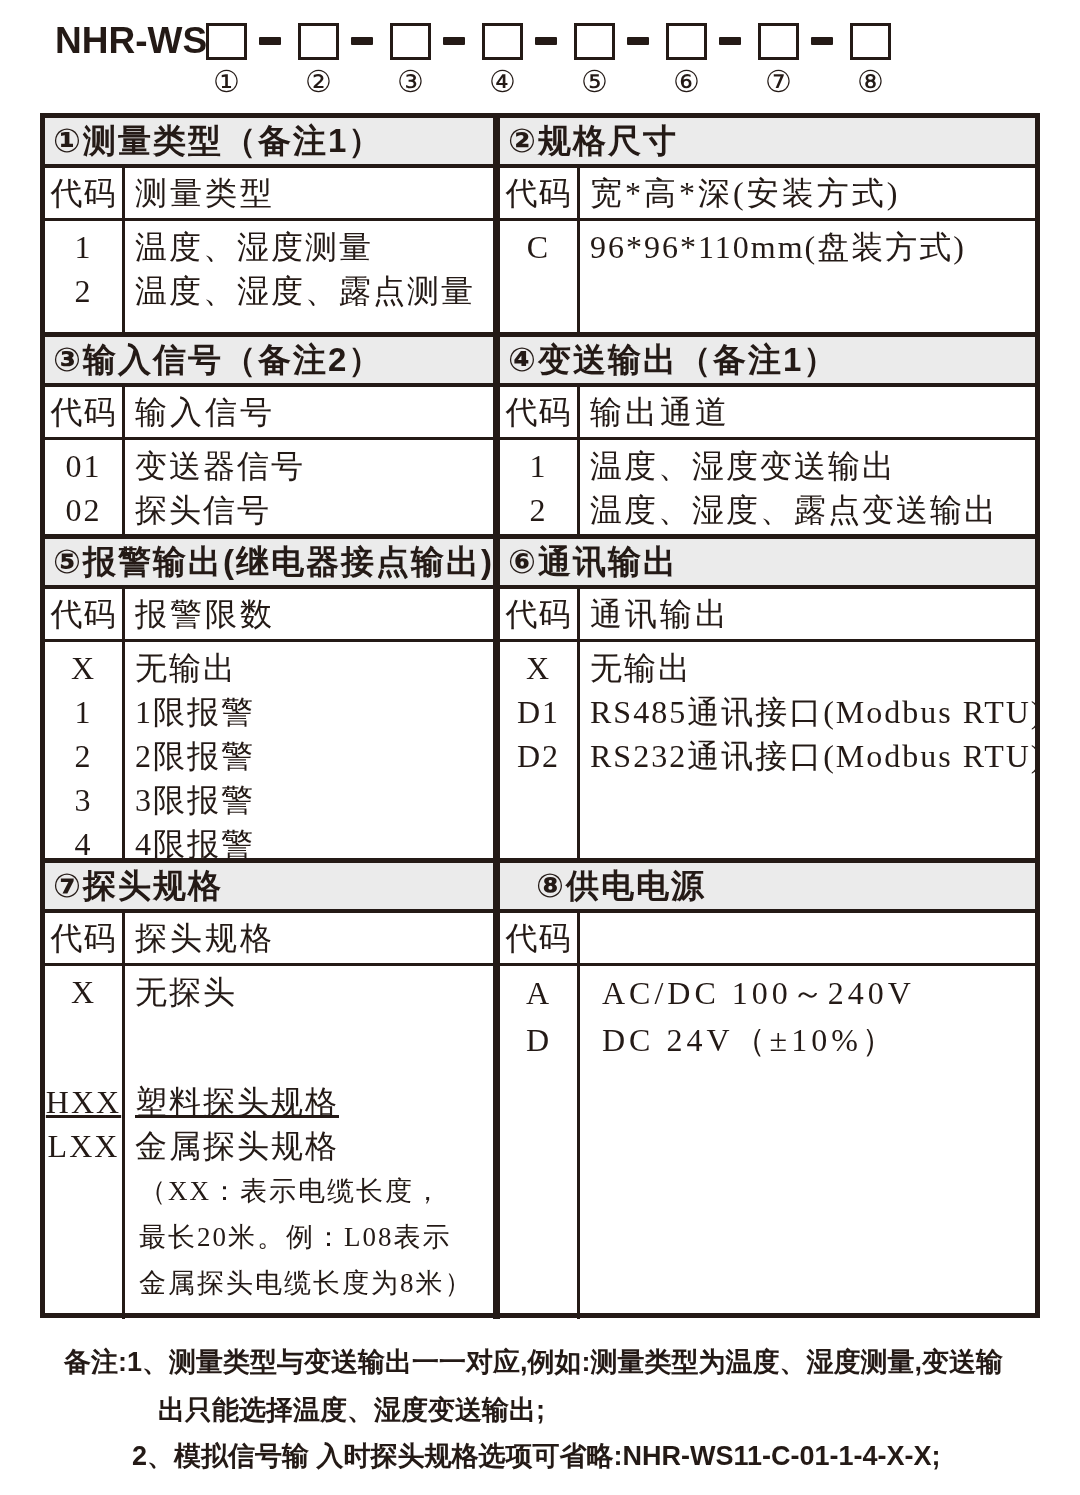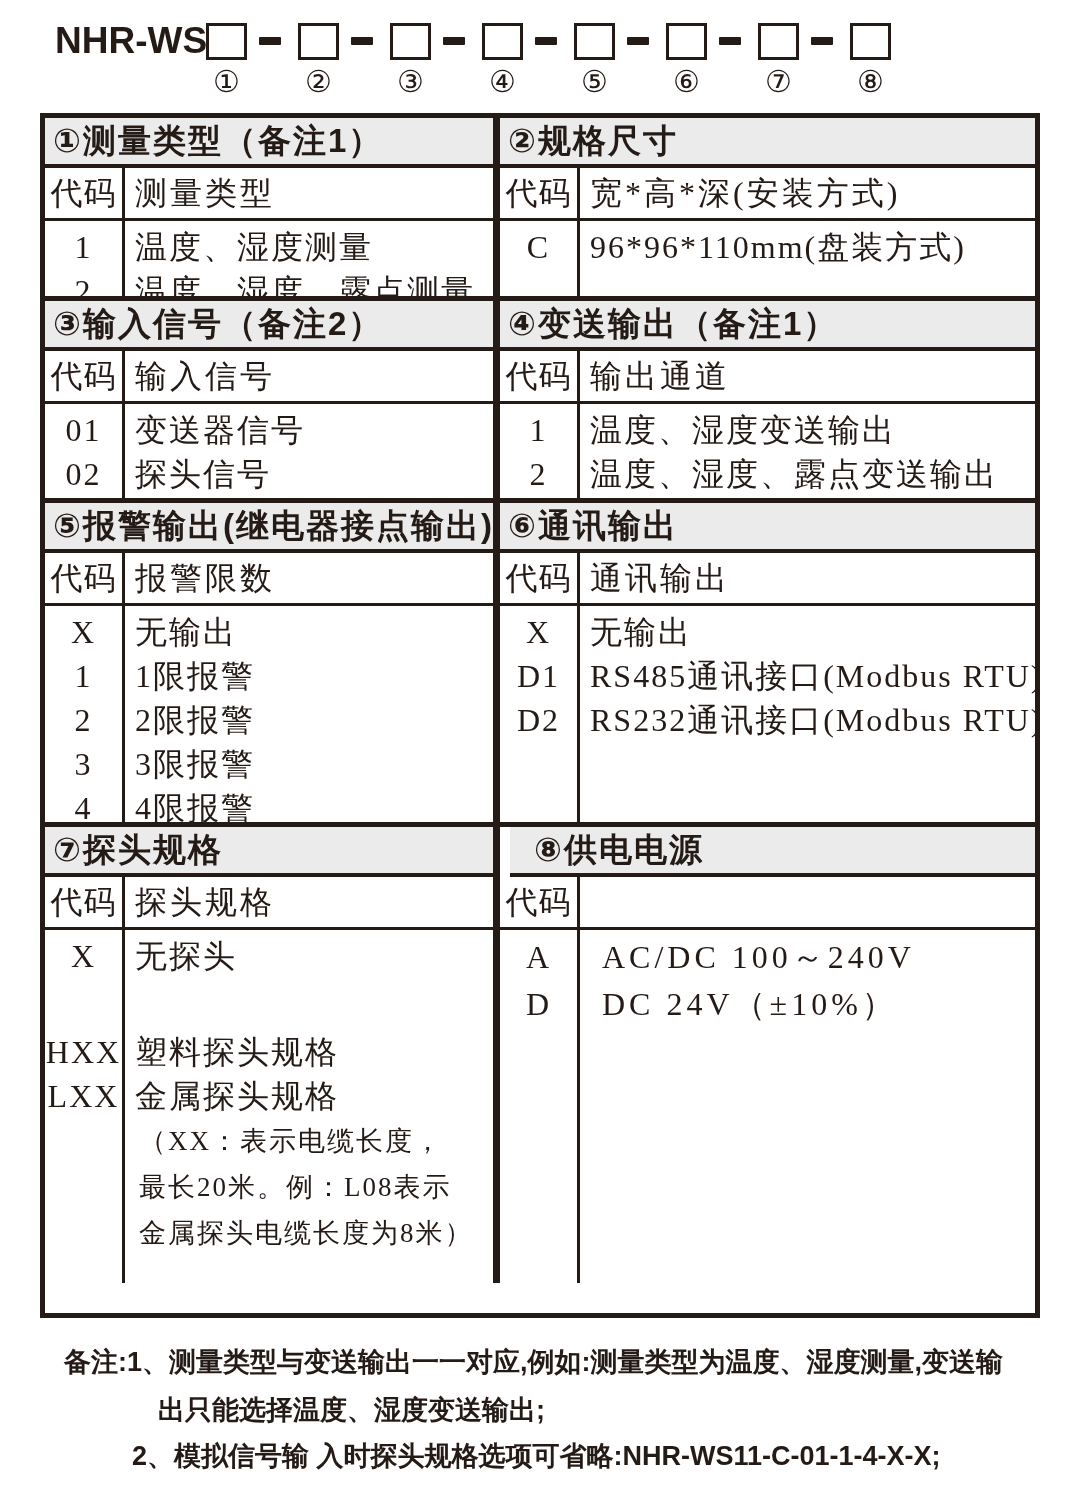--- a/index.html
+++ b/index.html
@@ -128,7 +128,7 @@
 
   <div class="big-table">
 
-    <div class="sec-row" style="height:178px">
+    <div class="sec-row" style="height:214px">
       <div class="sec left">
         <div class="sec-title">①测量类型（备注1）</div>
         <div class="head-row">

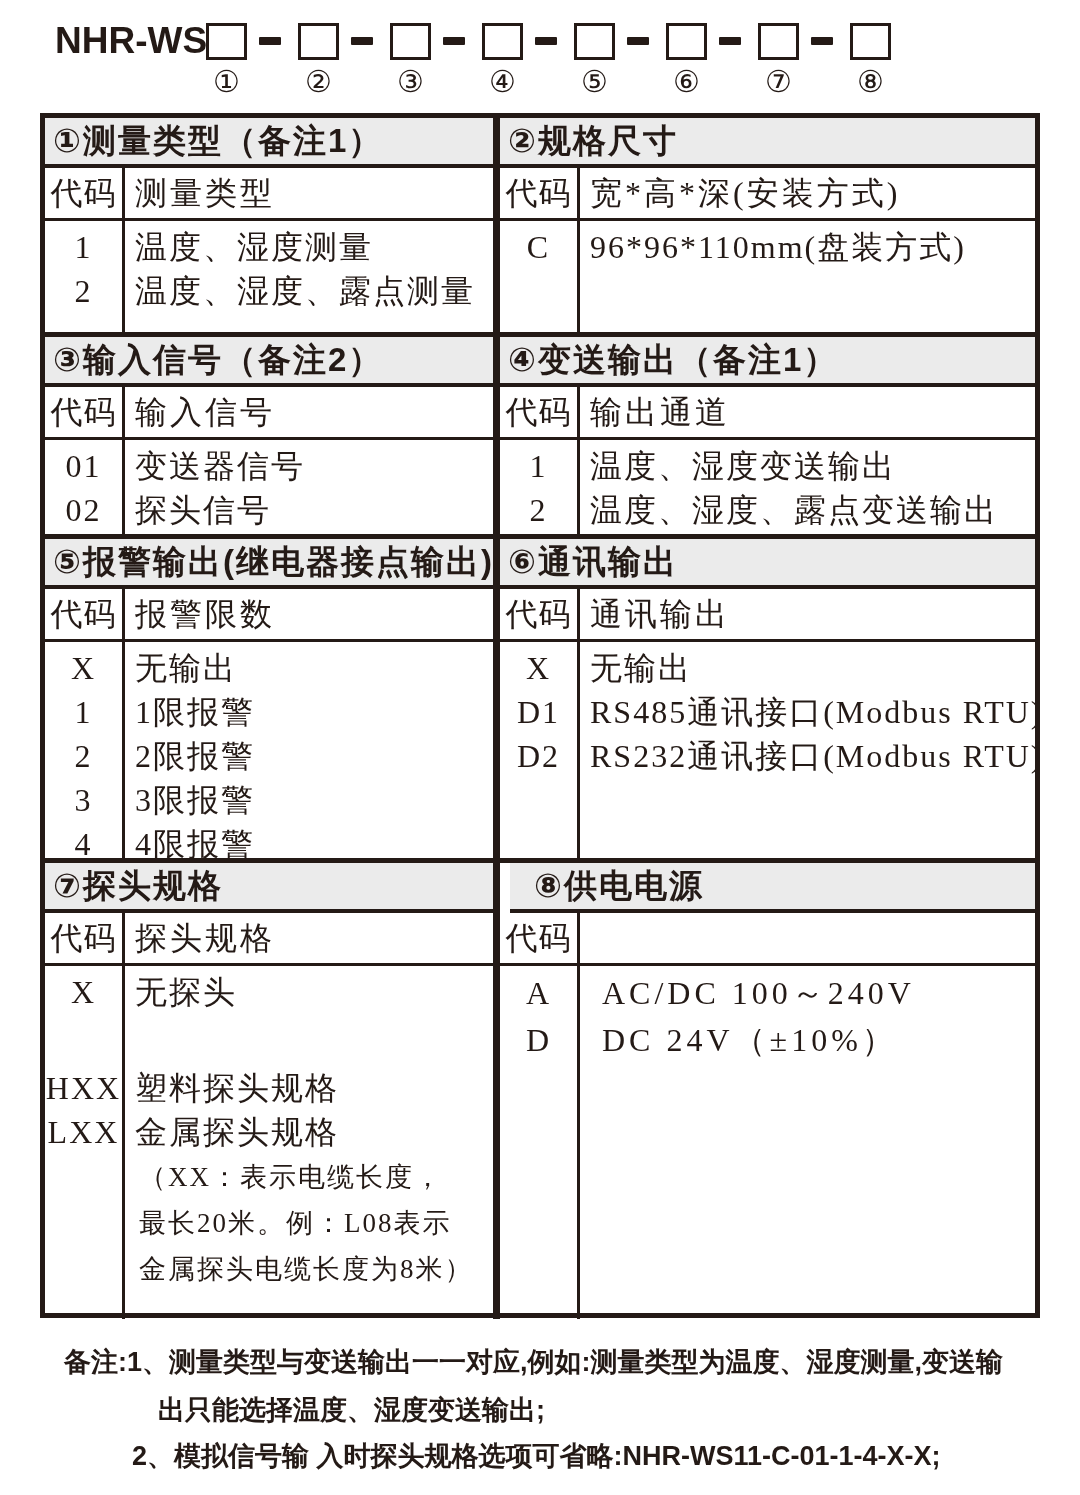--- a/index.html
+++ b/index.html
@@ -50,7 +50,7 @@
     font-weight:bold; font-size:33px; line-height:46px;
     padding-left:8px; letter-spacing:2px; white-space:nowrap;
   }
-  .sec-title.indent { padding-left:24px;margin-left:10px; }
+  .sec-title.indent { padding-left:36px; }
 
   .head-row { display:flex; border-bottom:3px solid #241a16; height:53px; }
   .hcode {

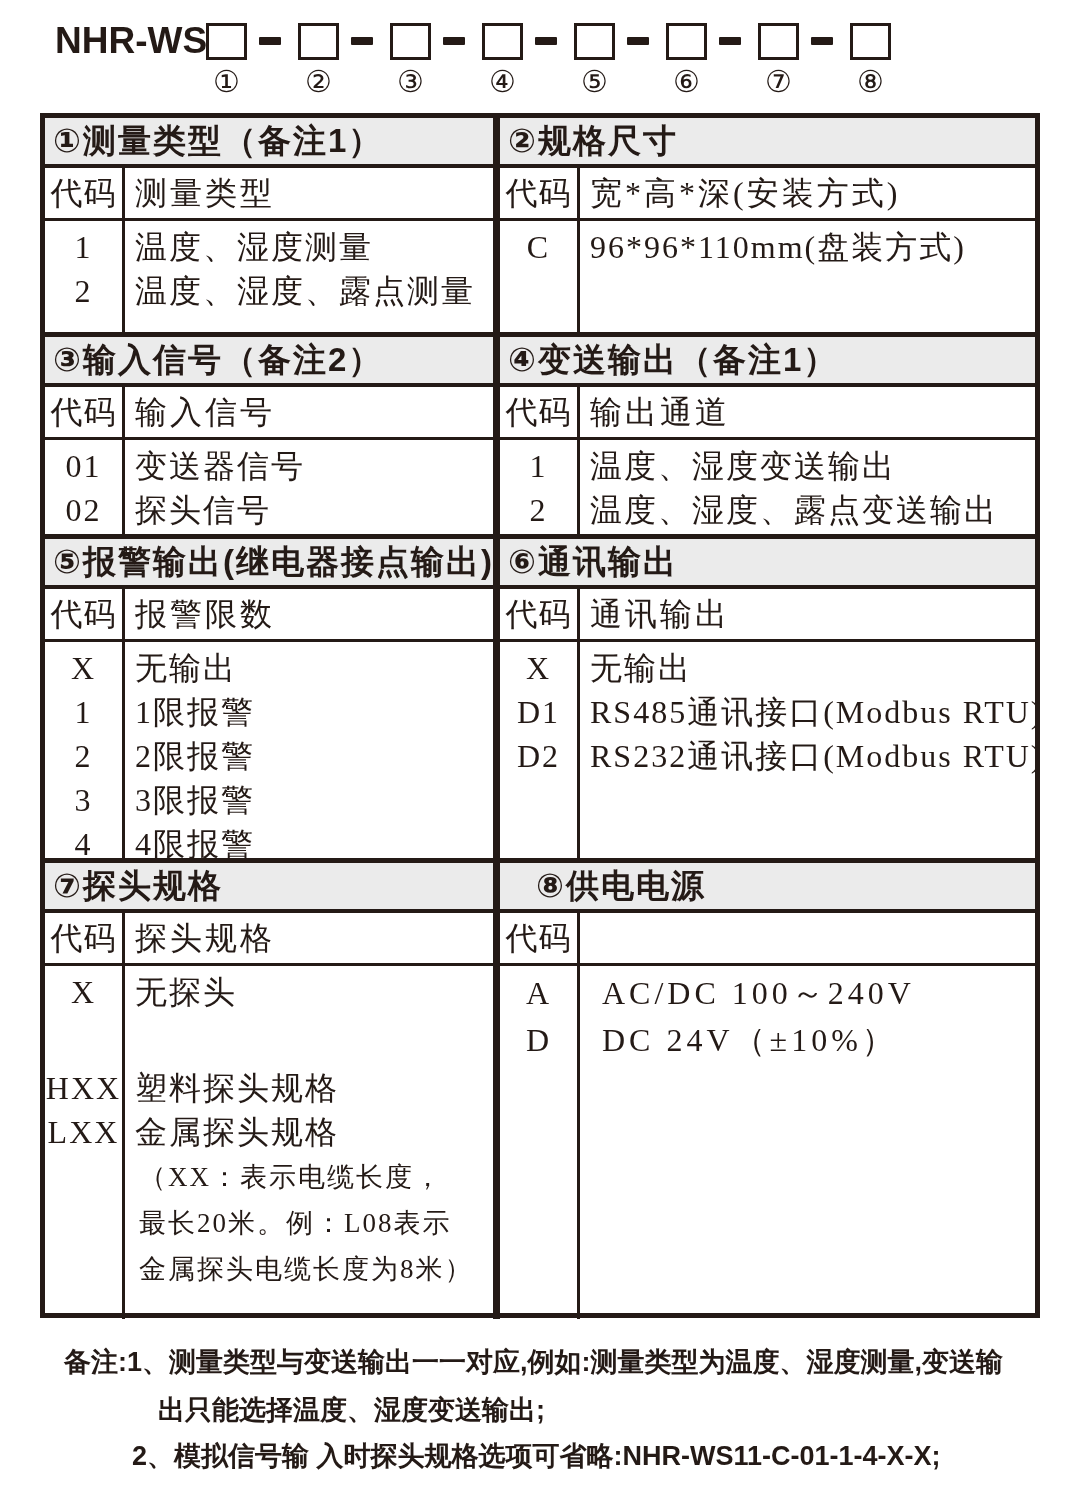--- a/index.html
+++ b/index.html
@@ -71,7 +71,7 @@
   .cline, .dline {
     font-size:32px; line-height:44px; letter-spacing:2px; white-space:nowrap;
   }
-  .gap-top { margin-top:52px; }
+  .gap-top { margin-top:66px;text-decoration:underline; }
   .note-line {
     font-size:27px; line-height:46px; letter-spacing:2px;
     padding-left:4px; white-space:nowrap;

